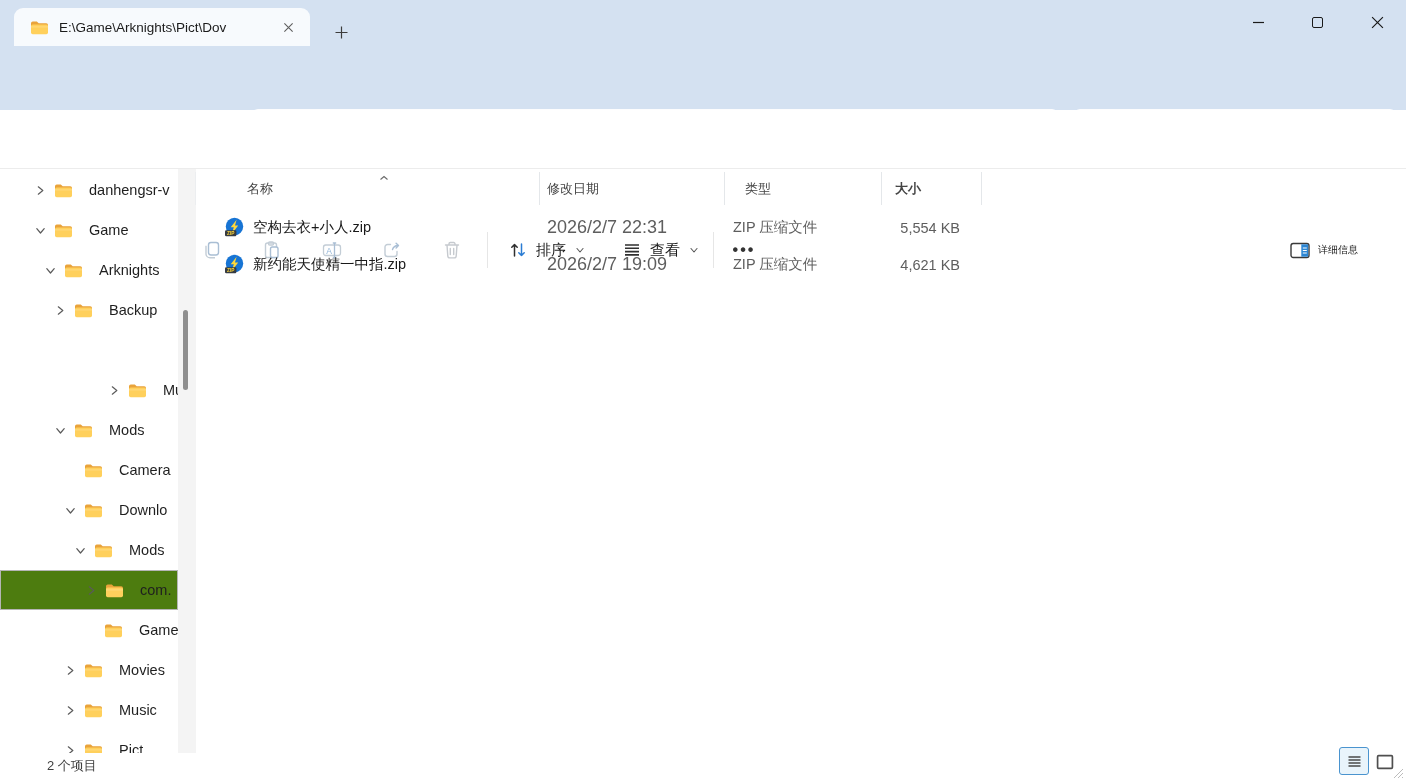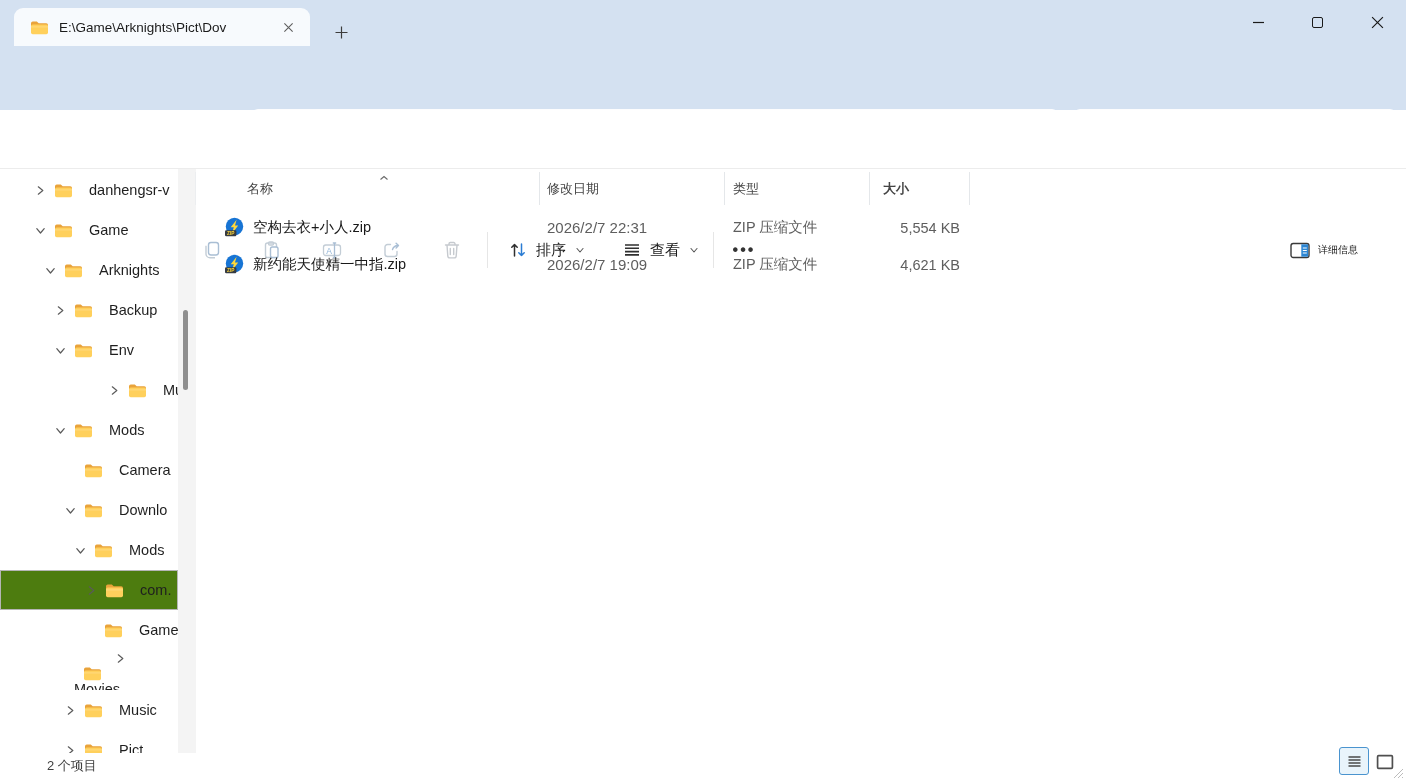--- a/index.html
+++ b/index.html
@@ -59,7 +59,7 @@
   .hcell { display:flex; align-items:center; font-size:13px; color:#454545;
     border-right:1px solid #e4e7ea; height:33px; }
   .hcell.first { border-left:1px solid #eceef0; padding-left:51px; width:345px; }
-  .hc-date { padding-left:7px; width:185px; } .hc-type { padding-left:8px; width:145px; }
+  .hc-date { padding-left:7px; width:185px; } .hc-type { padding-left:8px; width:145px;margin-left:12px; }
   .hc-size { padding-left:13px; width:100px;font-weight:bold; }
   #sort-caret { left:378px; top:168px; }
   .frow { position:absolute; left:195px; width:775px; height:37px; display:flex; align-items:center; }

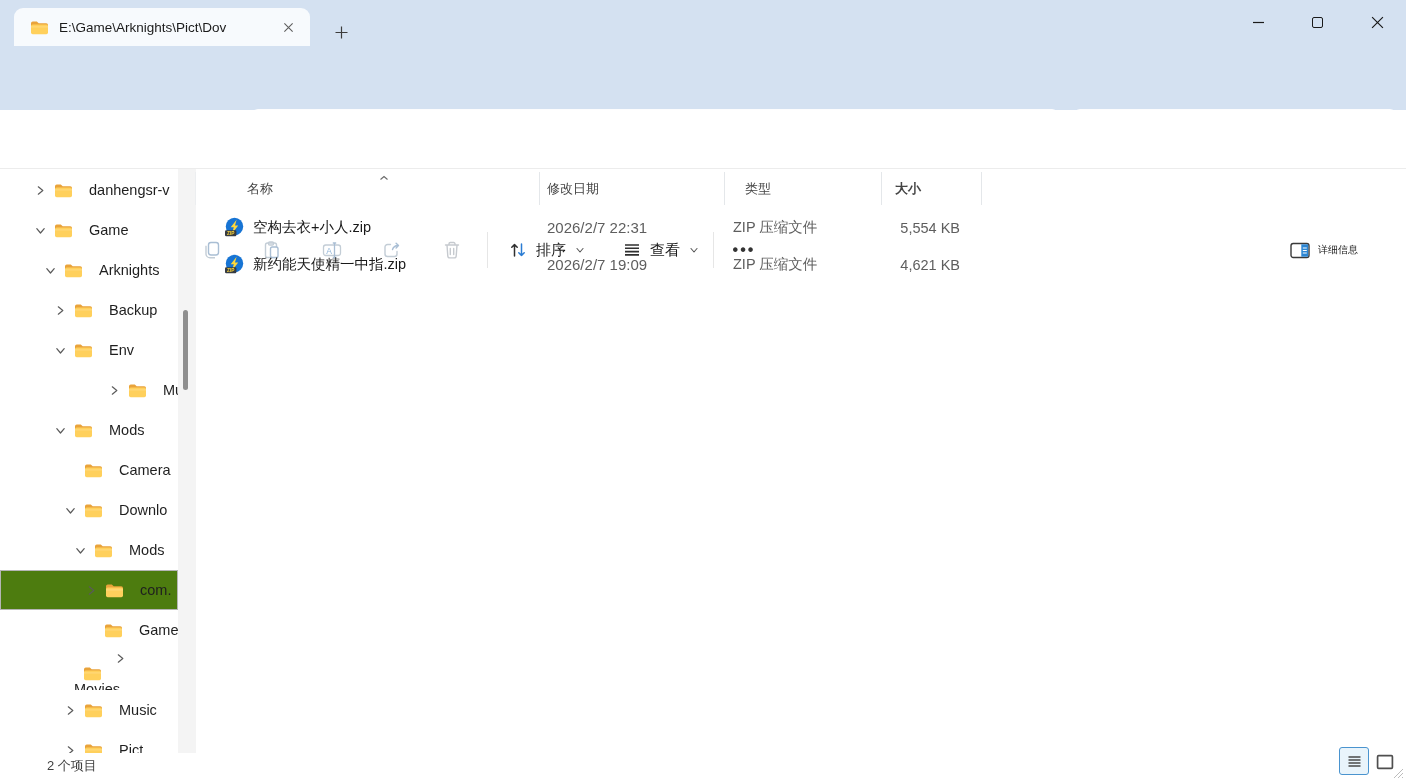--- a/index.html
+++ b/index.html
@@ -65,7 +65,7 @@
   .frow { position:absolute; left:195px; width:775px; height:37px; display:flex; align-items:center; }
   .fc-name { width:345px; display:flex; align-items:center; gap:8px; padding-left:29px;
     font-size:14.5px; color:#191919; white-space:nowrap; overflow:hidden; }
-  .fc-date { width:185px; padding-left:7px; font-size:15px; color:#5e5e5e; }
+  .fc-date { width:185px; padding-left:7px; font-size:18px; color:#5e5e5e; }
   .fc-type { width:145px; padding-left:8px; font-size:14.5px; color:#5e5e5e; }
   .fc-size { width:100px; padding-right:10px; font-size:14.5px; color:#5e5e5e; text-align:right; }
   

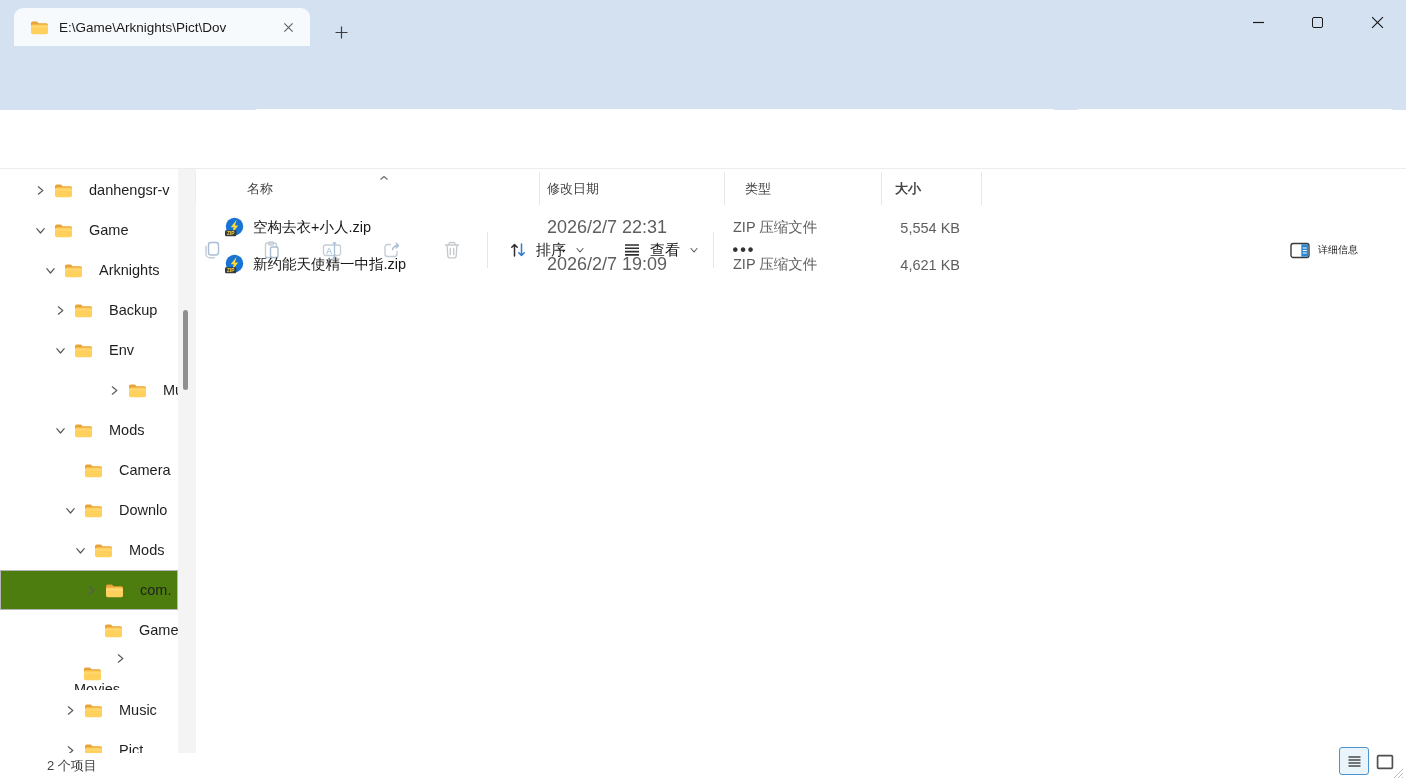--- a/index.html
+++ b/index.html
@@ -340,21 +340,6 @@
       </span>
       <span class="tlabel">Backup</span>
     </div>
-    <div class="trow" style="top: 161px;">
-      <span class="tchev" style="margin-left: 52px;">
-        <svg width="15" height="15" viewBox="0 0 15 15">
-          <path d="M3.8 5.6 7.5 10 11.2 5.6" fill="none" stroke="#5a5a5a" stroke-width="1.2" stroke-linecap="round" stroke-linejoin="round"></path>
-        </svg>
-      </span>
-      <span class="tfold">
-        <svg width="19" height="15" viewBox="0 0 19 15">
-          <path d="M1 3.2Q1 1.4 2.8 1.4h4l1.9 1.9h7.5Q18 3.3 18 5.1V6H1Z" fill="#e9a33b"></path>
-          <rect x="1" y="4.4" width="17" height="9.8" rx="1.7" fill="#ffd05c"></rect>
-          <path d="M1 6.2h17v1.4H1Z" fill="#ffdf8e" opacity=".55"></path>
-        </svg>
-      </span>
-      <span class="tlabel">Env</span>
-    </div>
     <div class="trow" style="top: 201px; padding-left: 44px;">
       <span class="tchev" style="margin-left: 62px;">
         <svg width="15" height="15" viewBox="0 0 15 15">

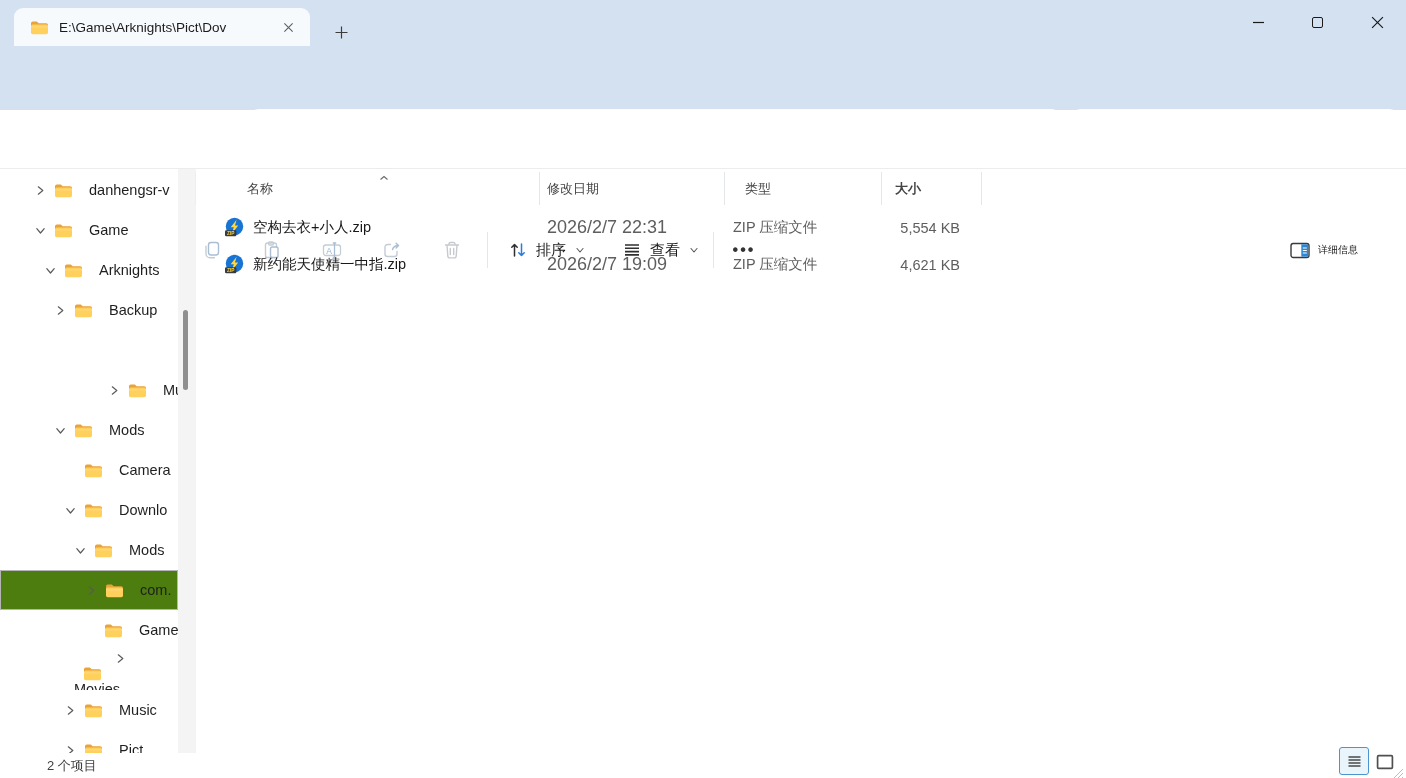--- a/index.html
+++ b/index.html
@@ -437,7 +437,7 @@
       </span>
       <span class="tlabel">Game</span>
     </div>
-    <div class="trow" style="top: 481px; flex-direction: column;">
+    <div class="trow" style="top: 481px;">
       <span class="tchev" style="margin-left: 62px;">
         <svg width="15" height="15" viewBox="0 0 15 15">
           <path d="M5.3 3.8 9.8 7.5 5.3 11.2" fill="none" stroke="#5a5a5a" stroke-width="1.2" stroke-linecap="round" stroke-linejoin="round"></path>

